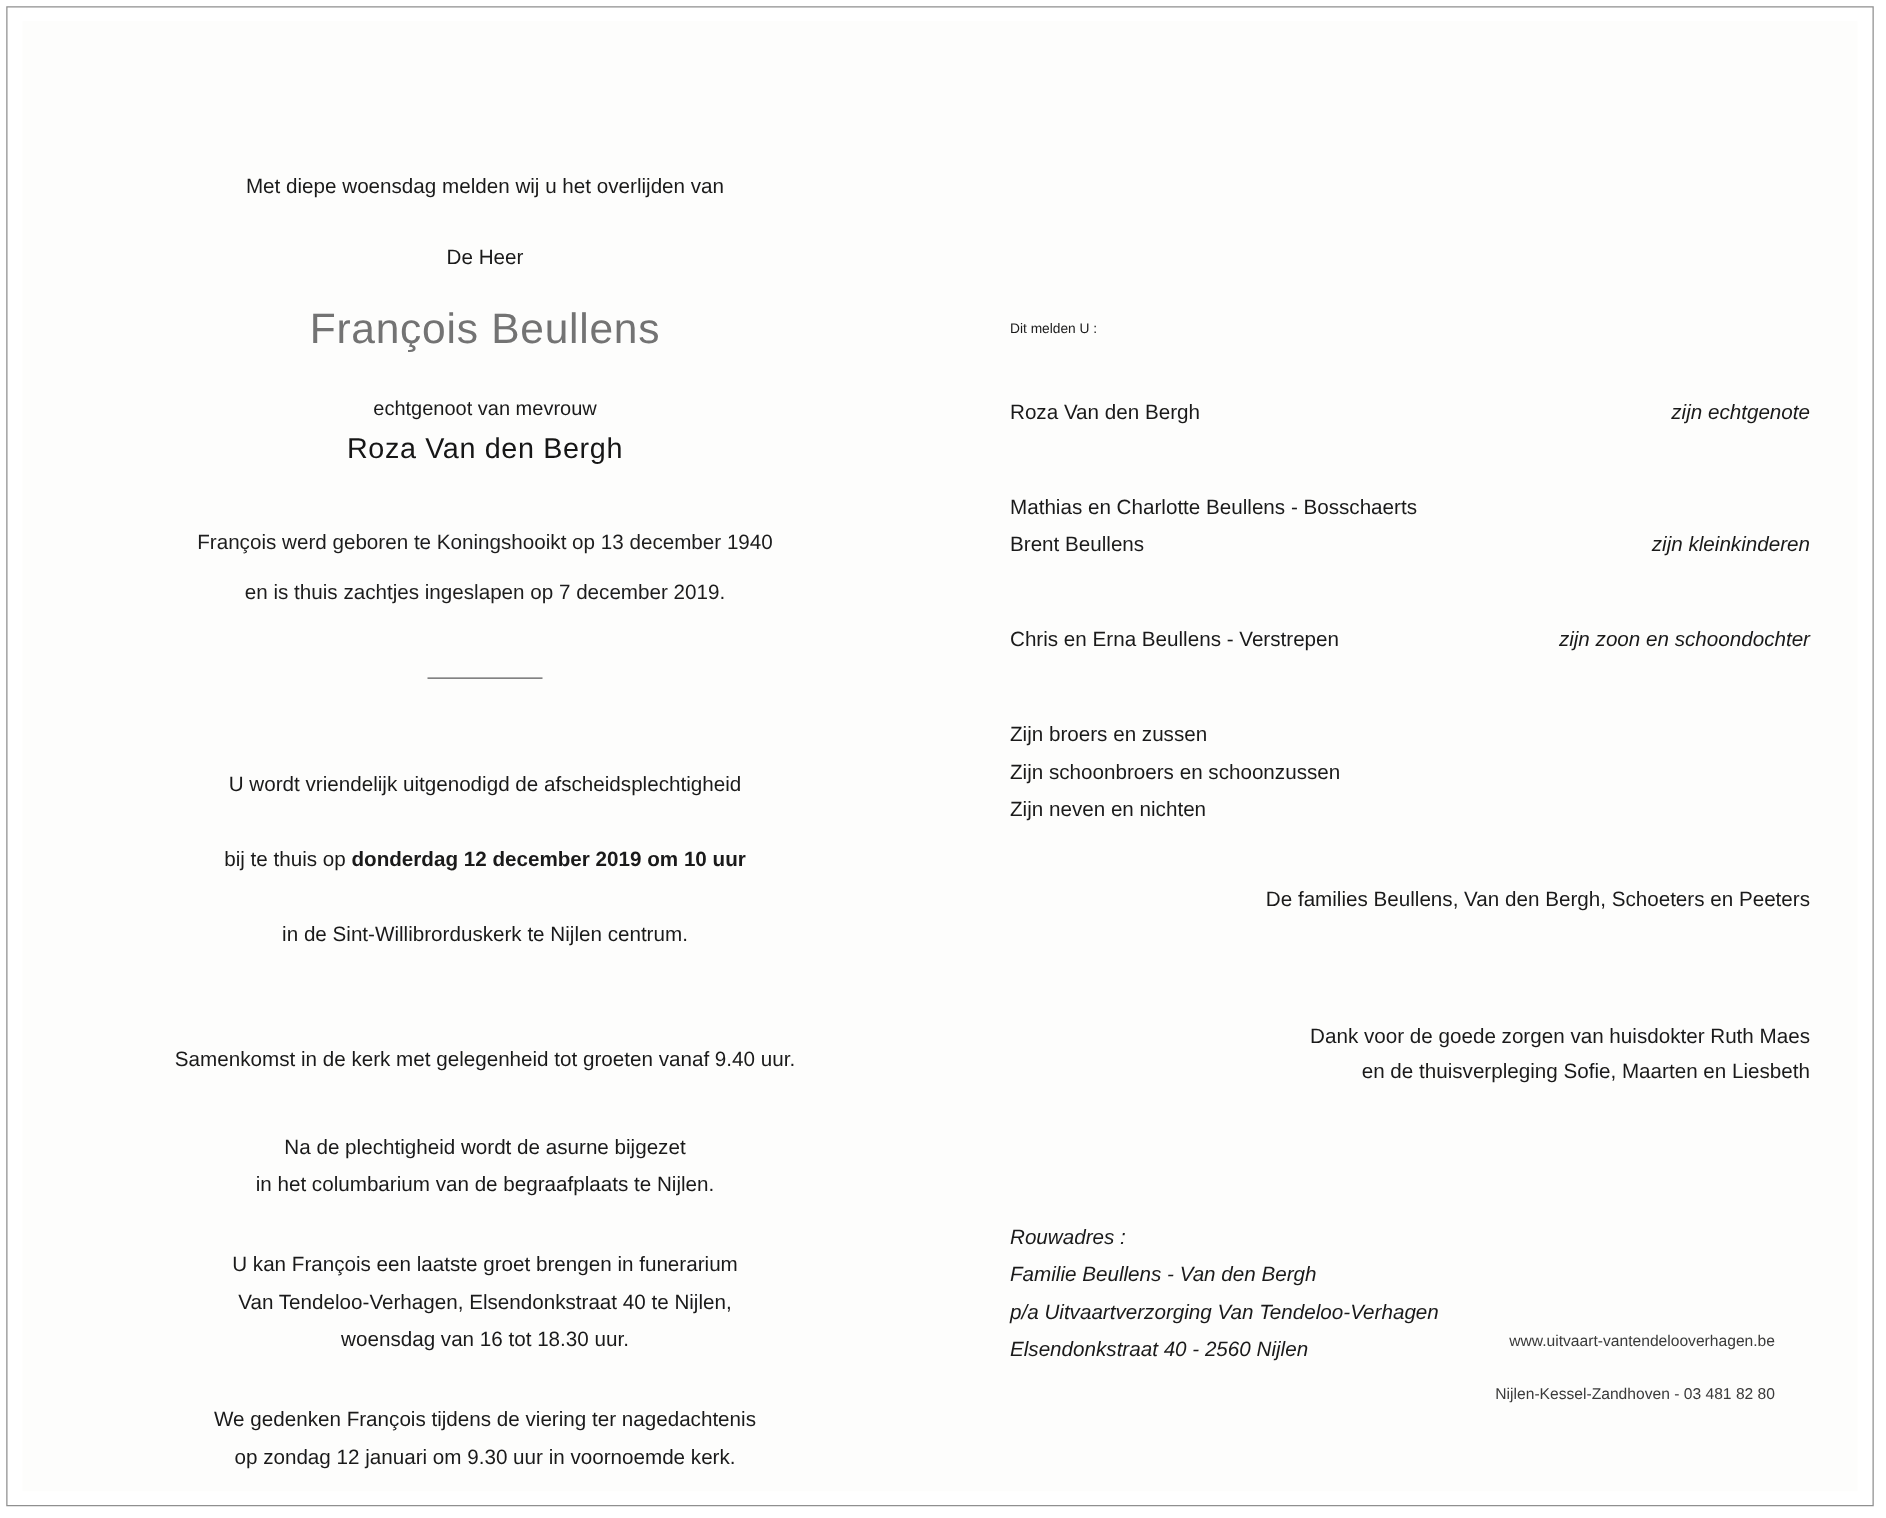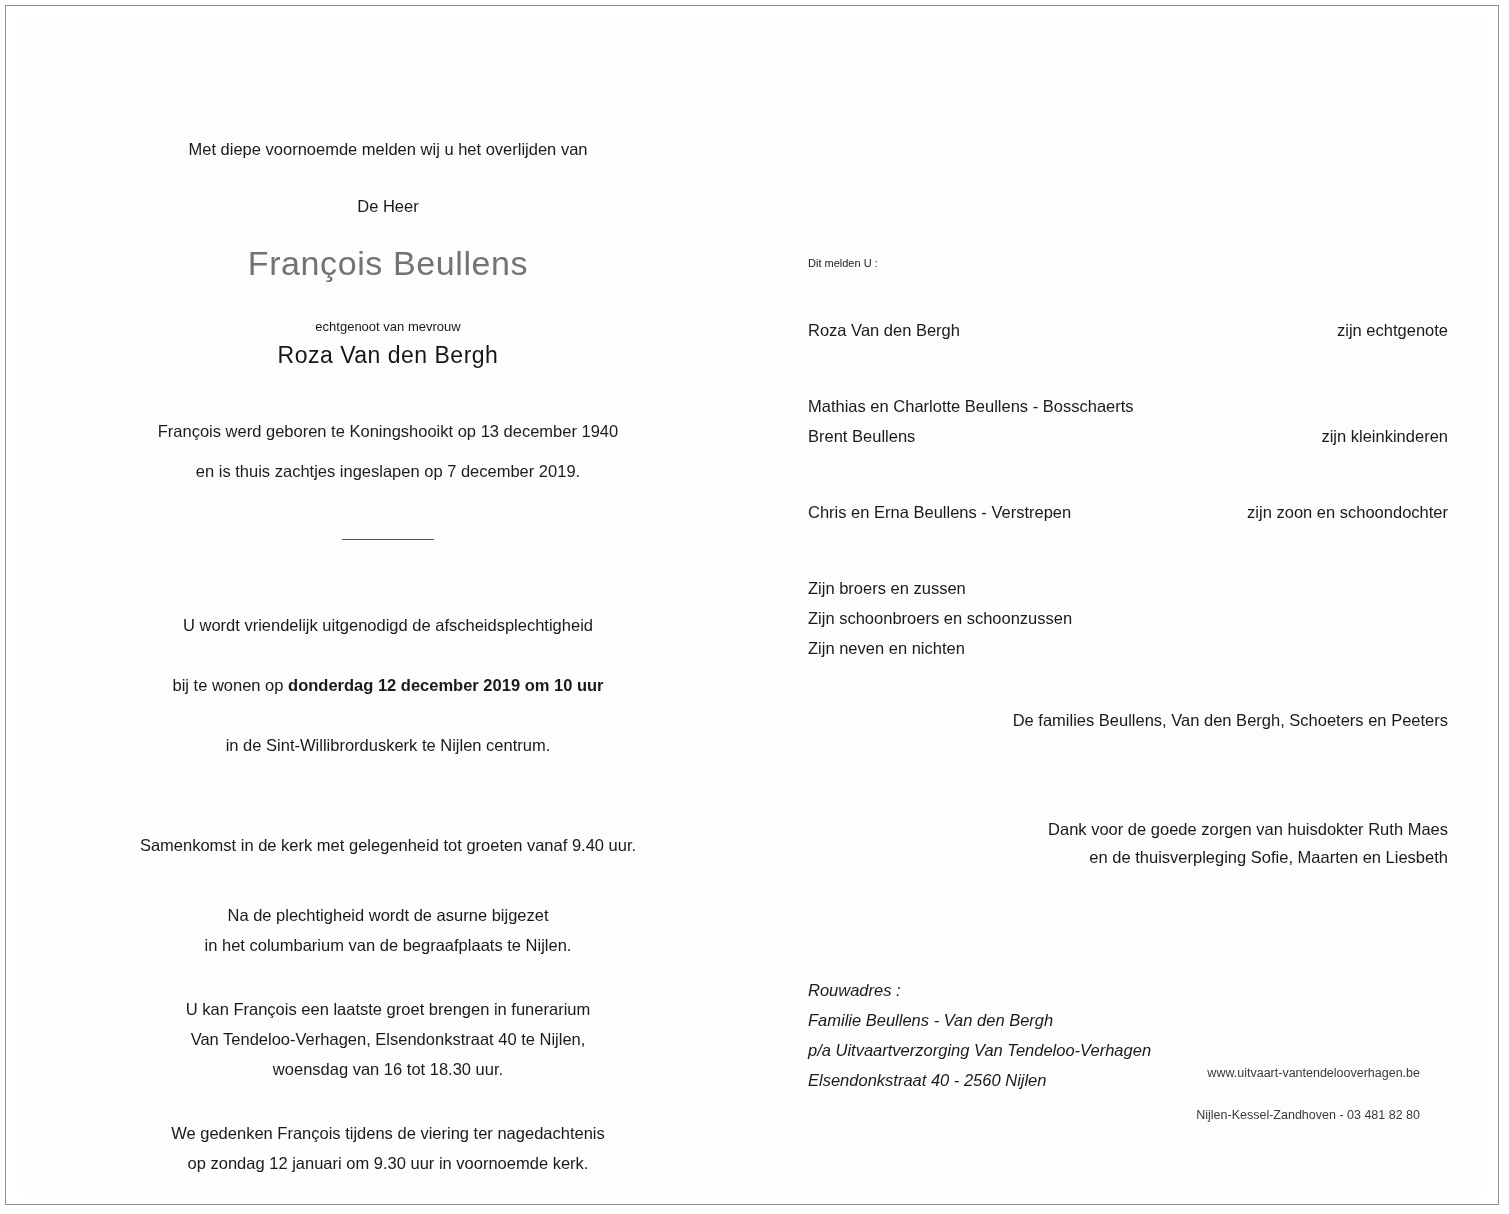--- a/index.html
+++ b/index.html
@@ -169,7 +169,7 @@
   <div class="card">
 
     <div class="col-left">
-      <div class="small-intro">Met diepe voornoemde melden wij u het overlijden van</div>
+      <div class="small-intro">Met diepe woensdag melden wij u het overlijden van</div>
       <div class="deheer">De Heer</div>
       <div class="name">François  Beullens</div>
       <div class="spouse-label">echtgenoot van mevrouw</div>

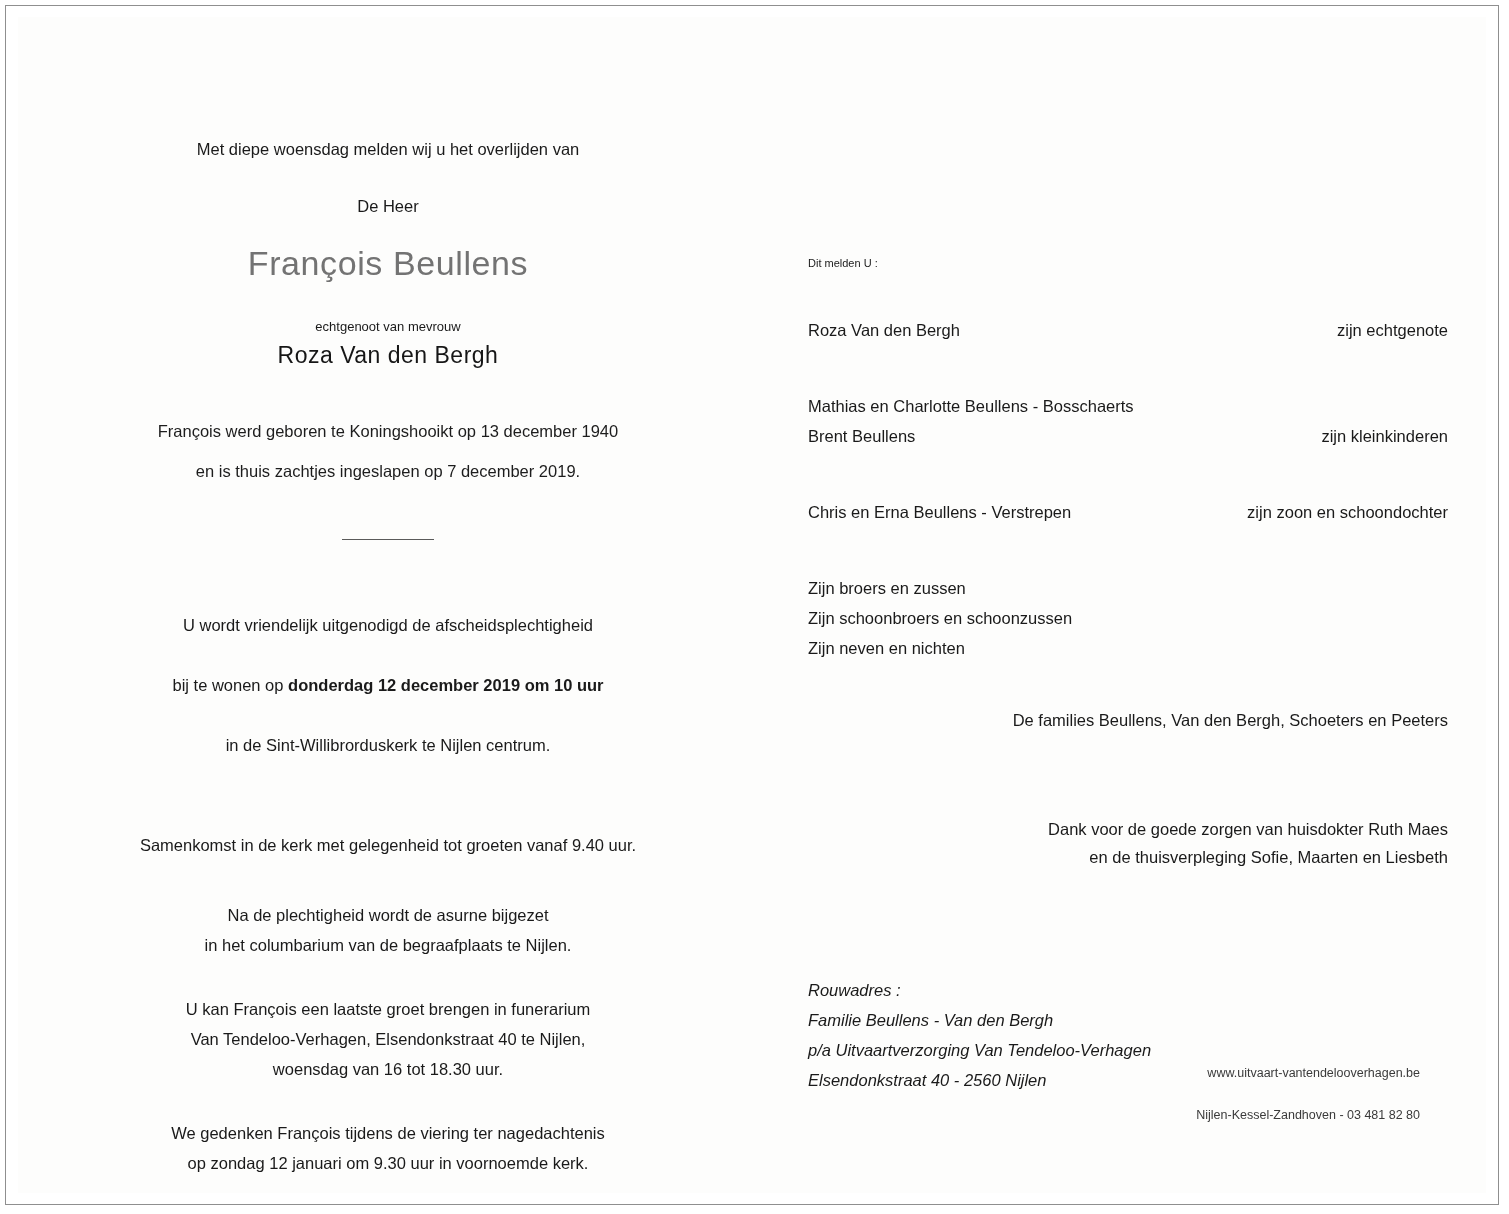--- a/index.html
+++ b/index.html
@@ -76,7 +76,7 @@
     font-weight: 400;
   }
   .spouse-label {
-    font-size: 13px;
+    font-size: 16px;
     margin-top: 36px;
   }
   .spouse-name {

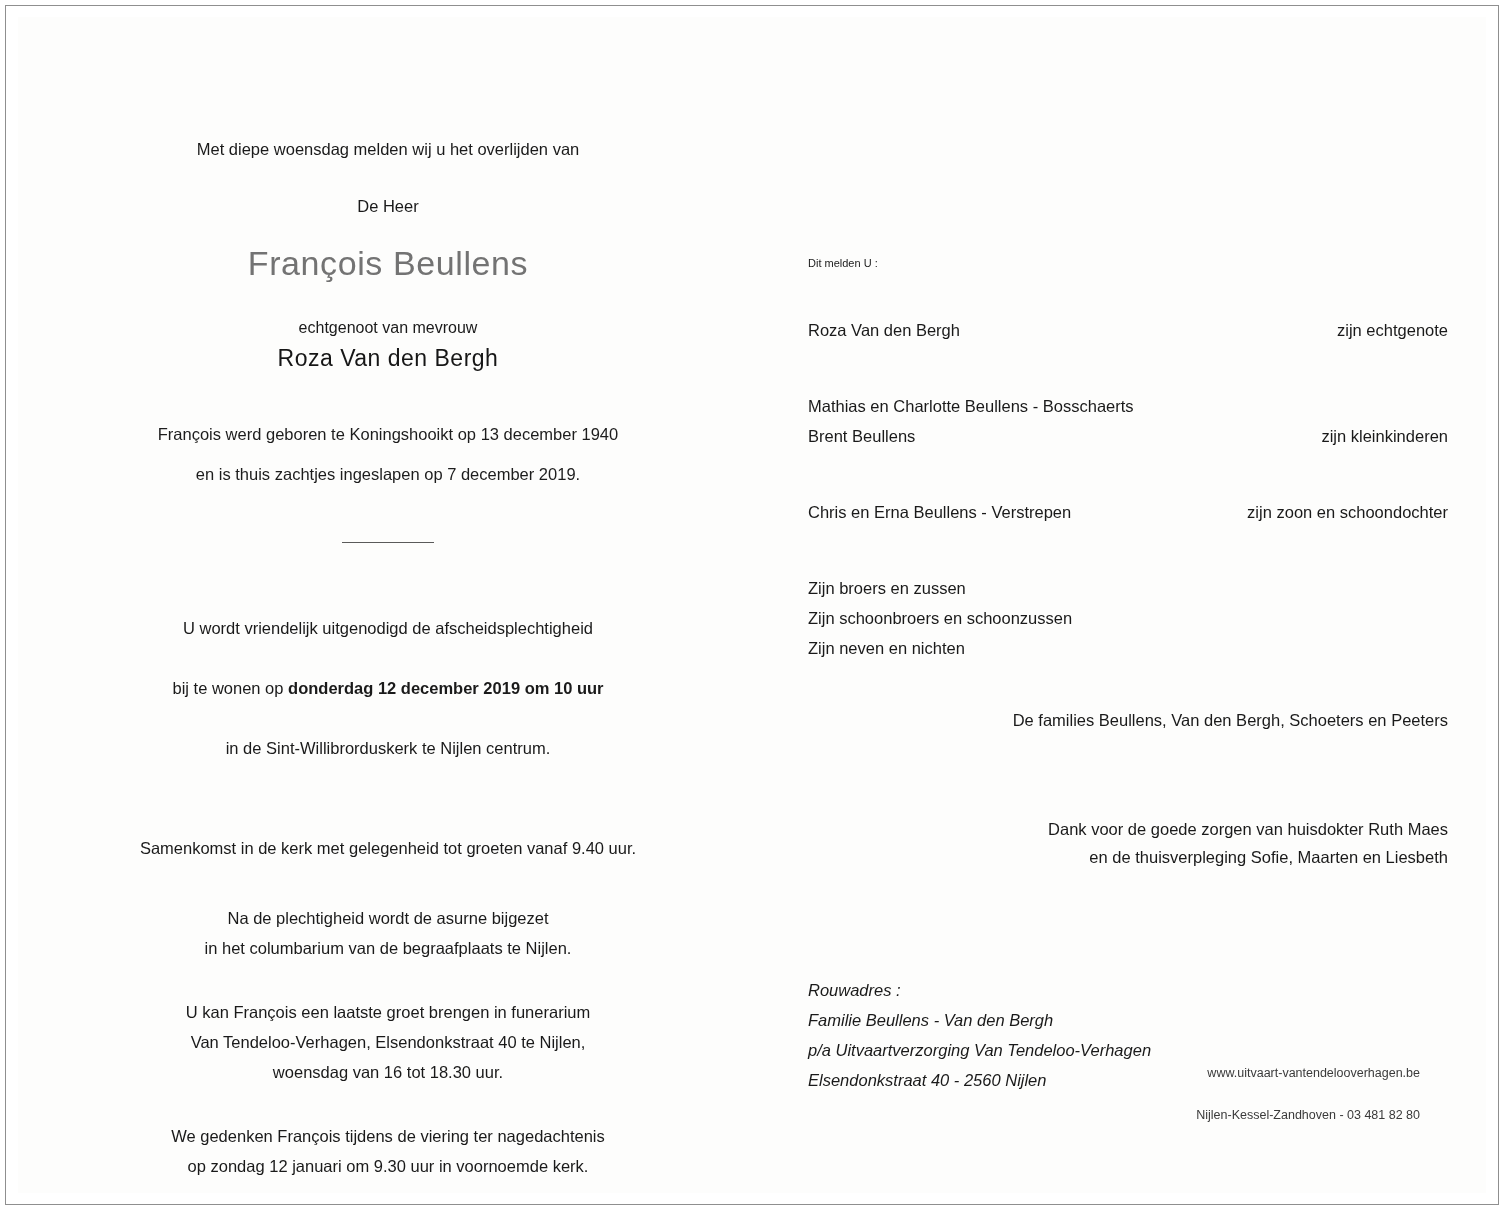--- a/index.html
+++ b/index.html
@@ -120,6 +120,7 @@
   }
   .row .left { white-space: pre-line; }
   .row .rel {
+    font-style: italic;
     text-align: center;
     white-space: nowrap;
     padding-left: 24px;

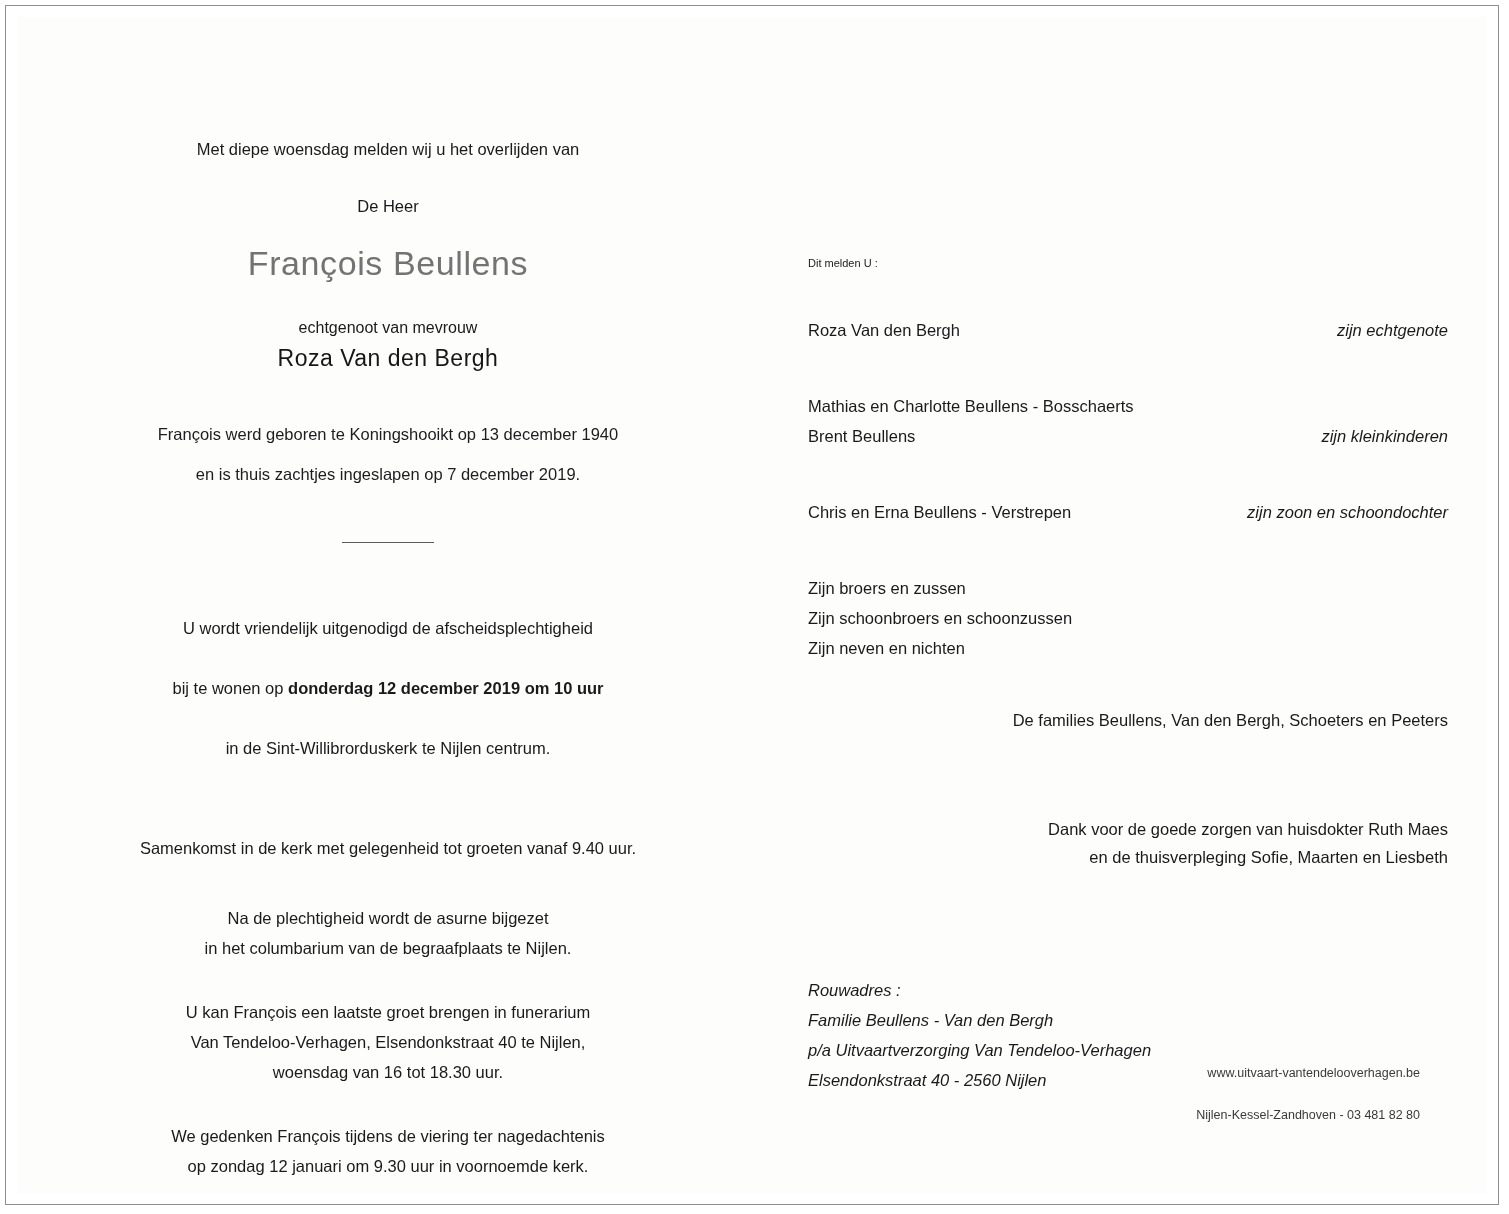--- a/index.html
+++ b/index.html
@@ -182,7 +182,7 @@
 
       <div class="block">
         <div>U wordt vriendelijk uitgenodigd de afscheidsplechtigheid</div>
-        <div><span>bij te wonen op </span><span class="bold">donderdag 12 december 2019 om 10 uur</span></div>
+        <div><span>bij te thuis op </span><span class="bold">donderdag 12 december 2019 om 10 uur</span></div>
         <div>in de Sint-Willibrorduskerk te Nijlen centrum.</div>
       </div>
 

